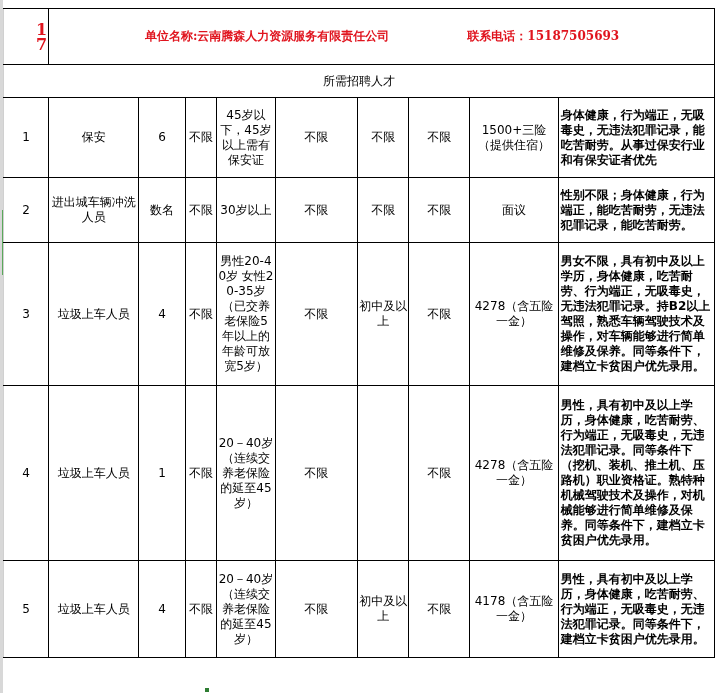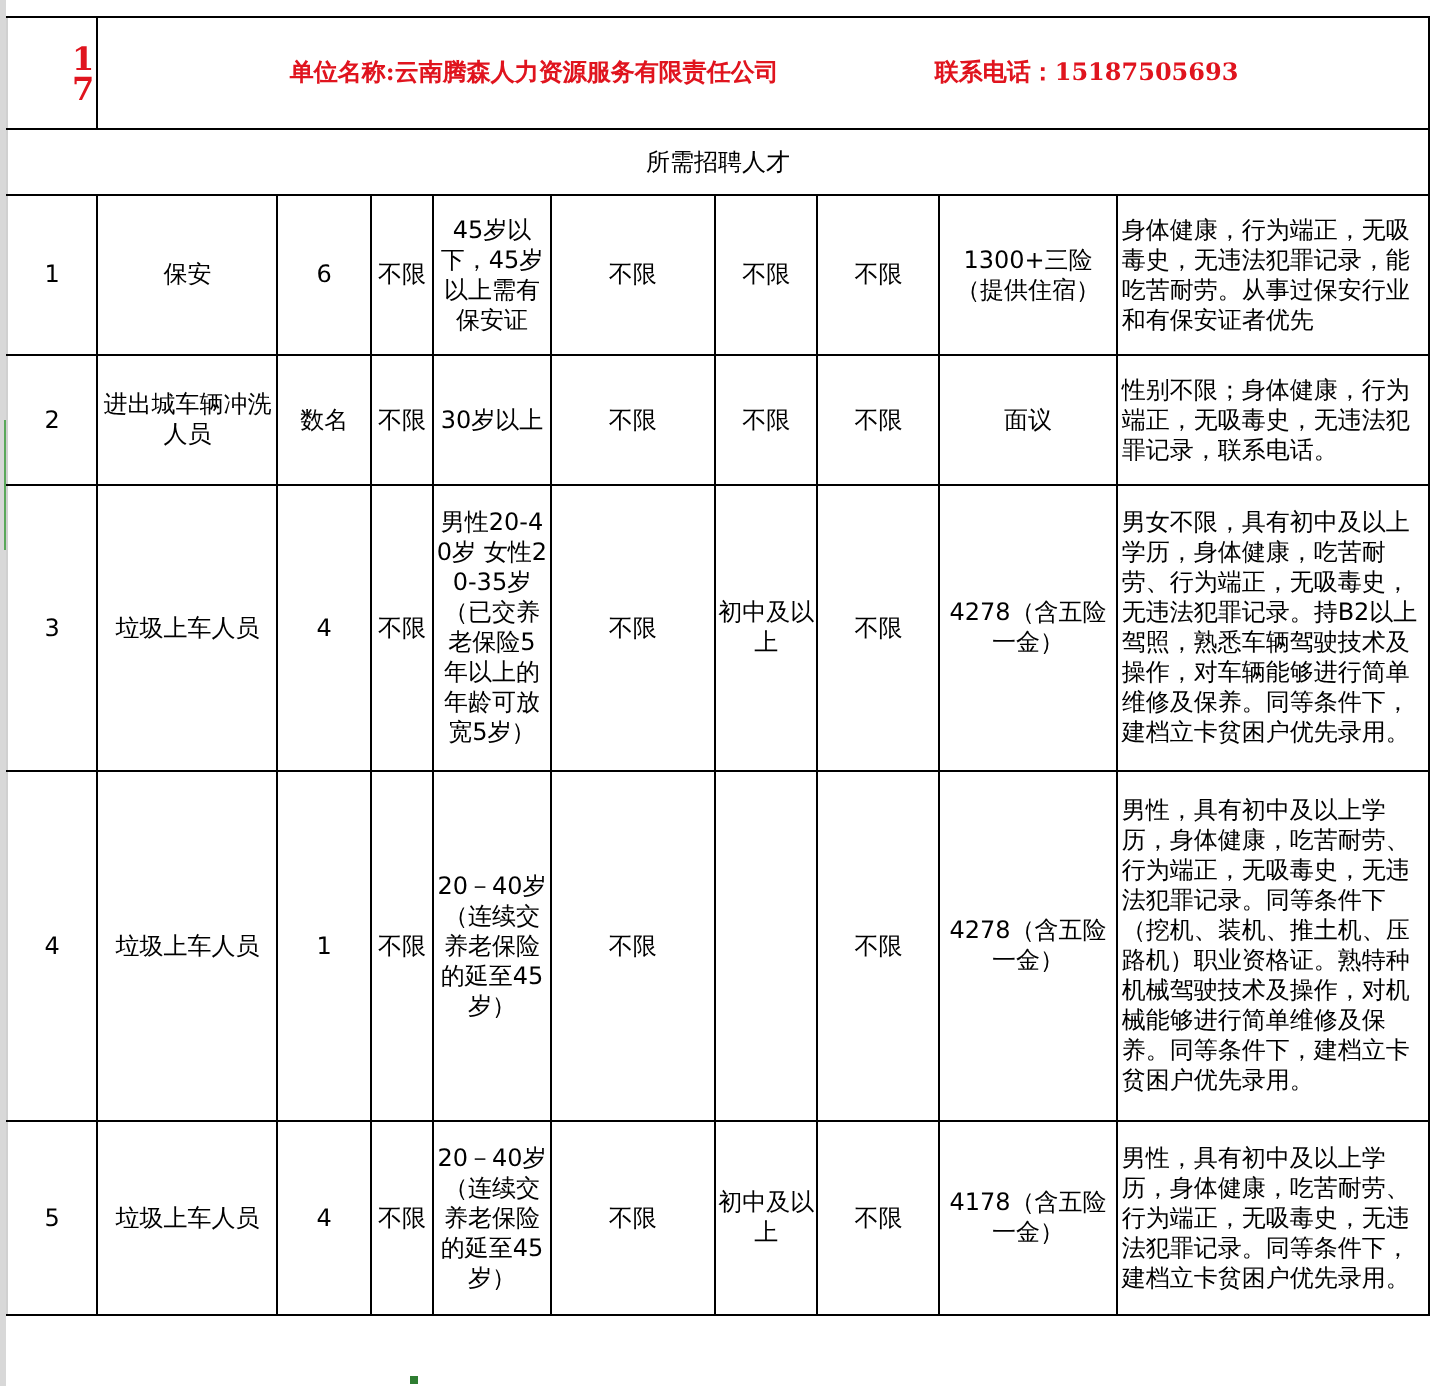--- a/index.html
+++ b/index.html
@@ -54,7 +54,7 @@
   .title-cell .phone { margin-left: 78px; }
   .sub-row td { height: 32px; font-size: 12px; border-radius: 12px; }
   .head-row td { height: 32px; font-size: 12px; line-height: 14px; }
-  .req { text-align: left !important; font-size: 12px; line-height: 15px; padding-left: 2px !important; }
+  .req { text-align: left !important; font-size: 12px; line-height: 15px; padding-left: 2px !important; font-weight: bold; }
   .idx { font-family: "DejaVu Sans", sans-serif; }
   .r1 td { height: 79px; }
   .r2 td { height: 64px; }

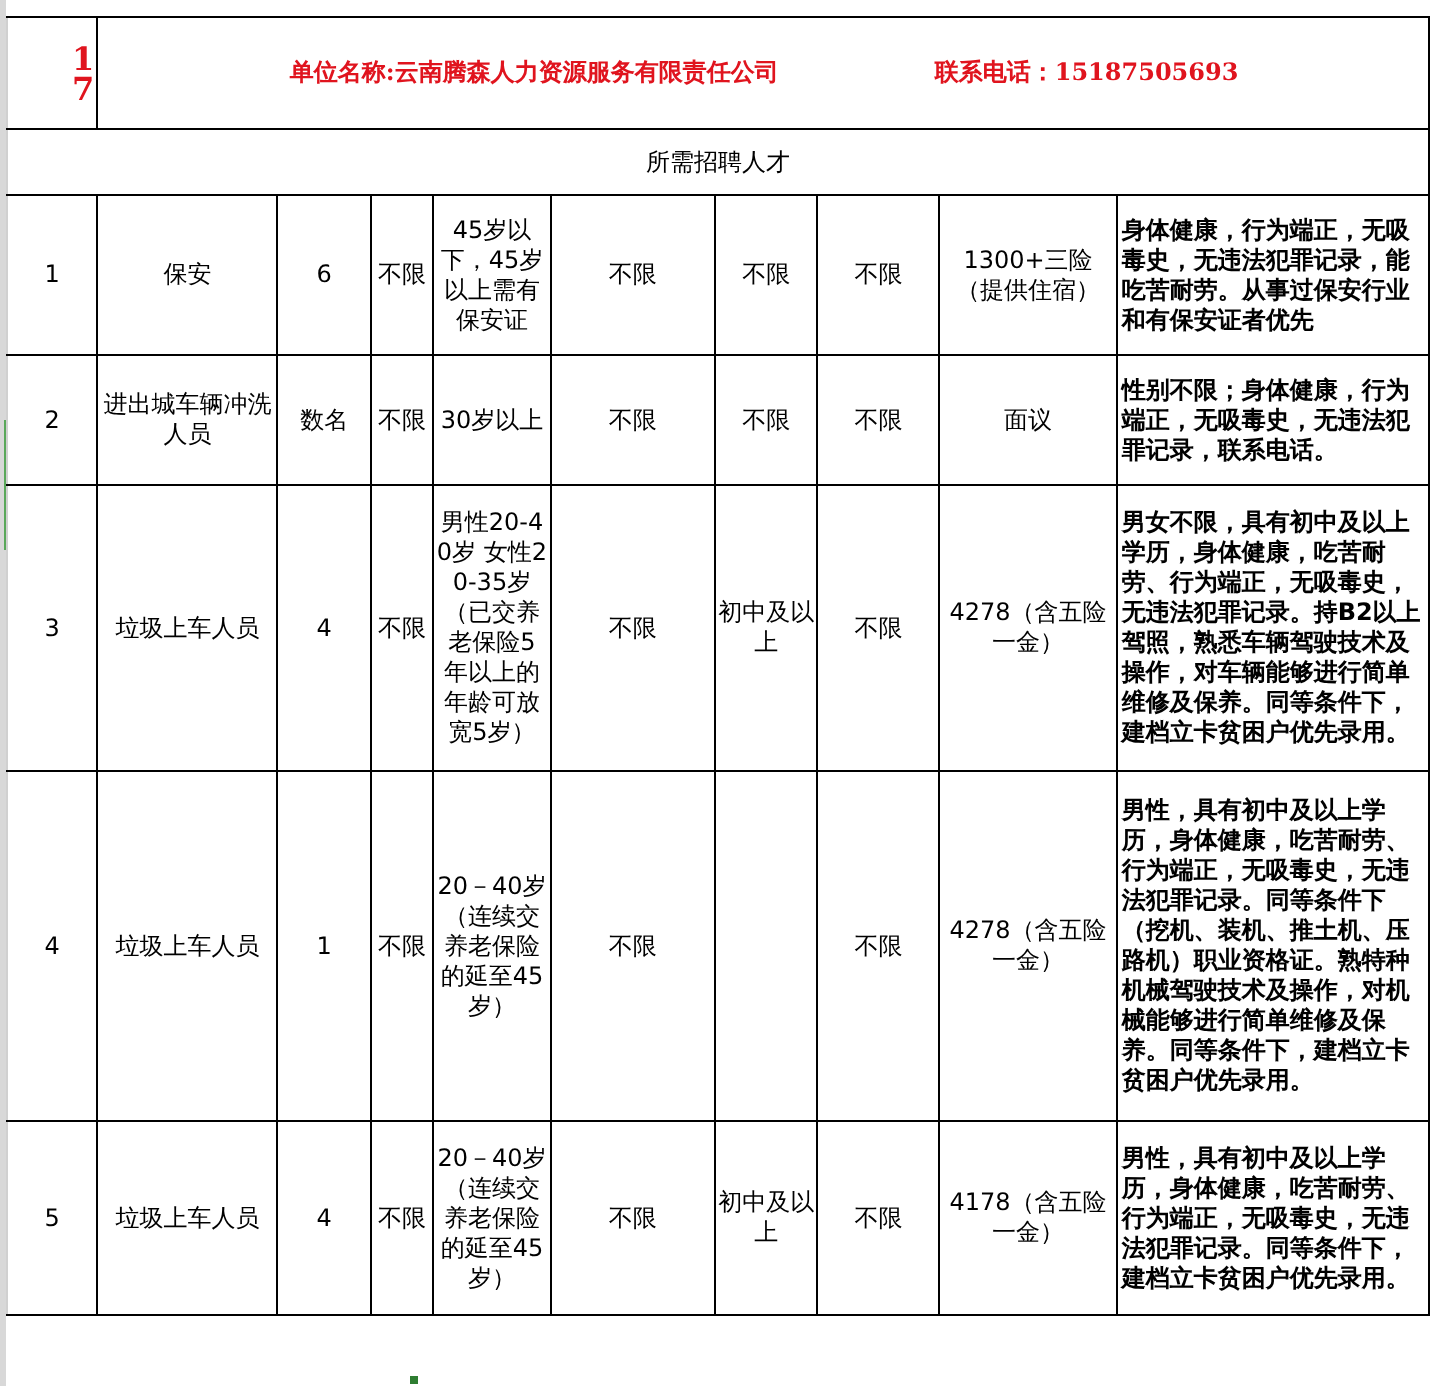--- a/index.html
+++ b/index.html
@@ -102,7 +102,7 @@
     <td>不限</td>
     <td>不限</td>
     <td>不限</td>
-    <td>1300+三险（提供住宿）</td>
+    <td>1500+三险（提供住宿）</td>
     <td class="req">身体健康，行为端正，无吸毒史，无违法犯罪记录，能吃苦耐劳。从事过保安行业和有保安证者优先</td>
   </tr>
 

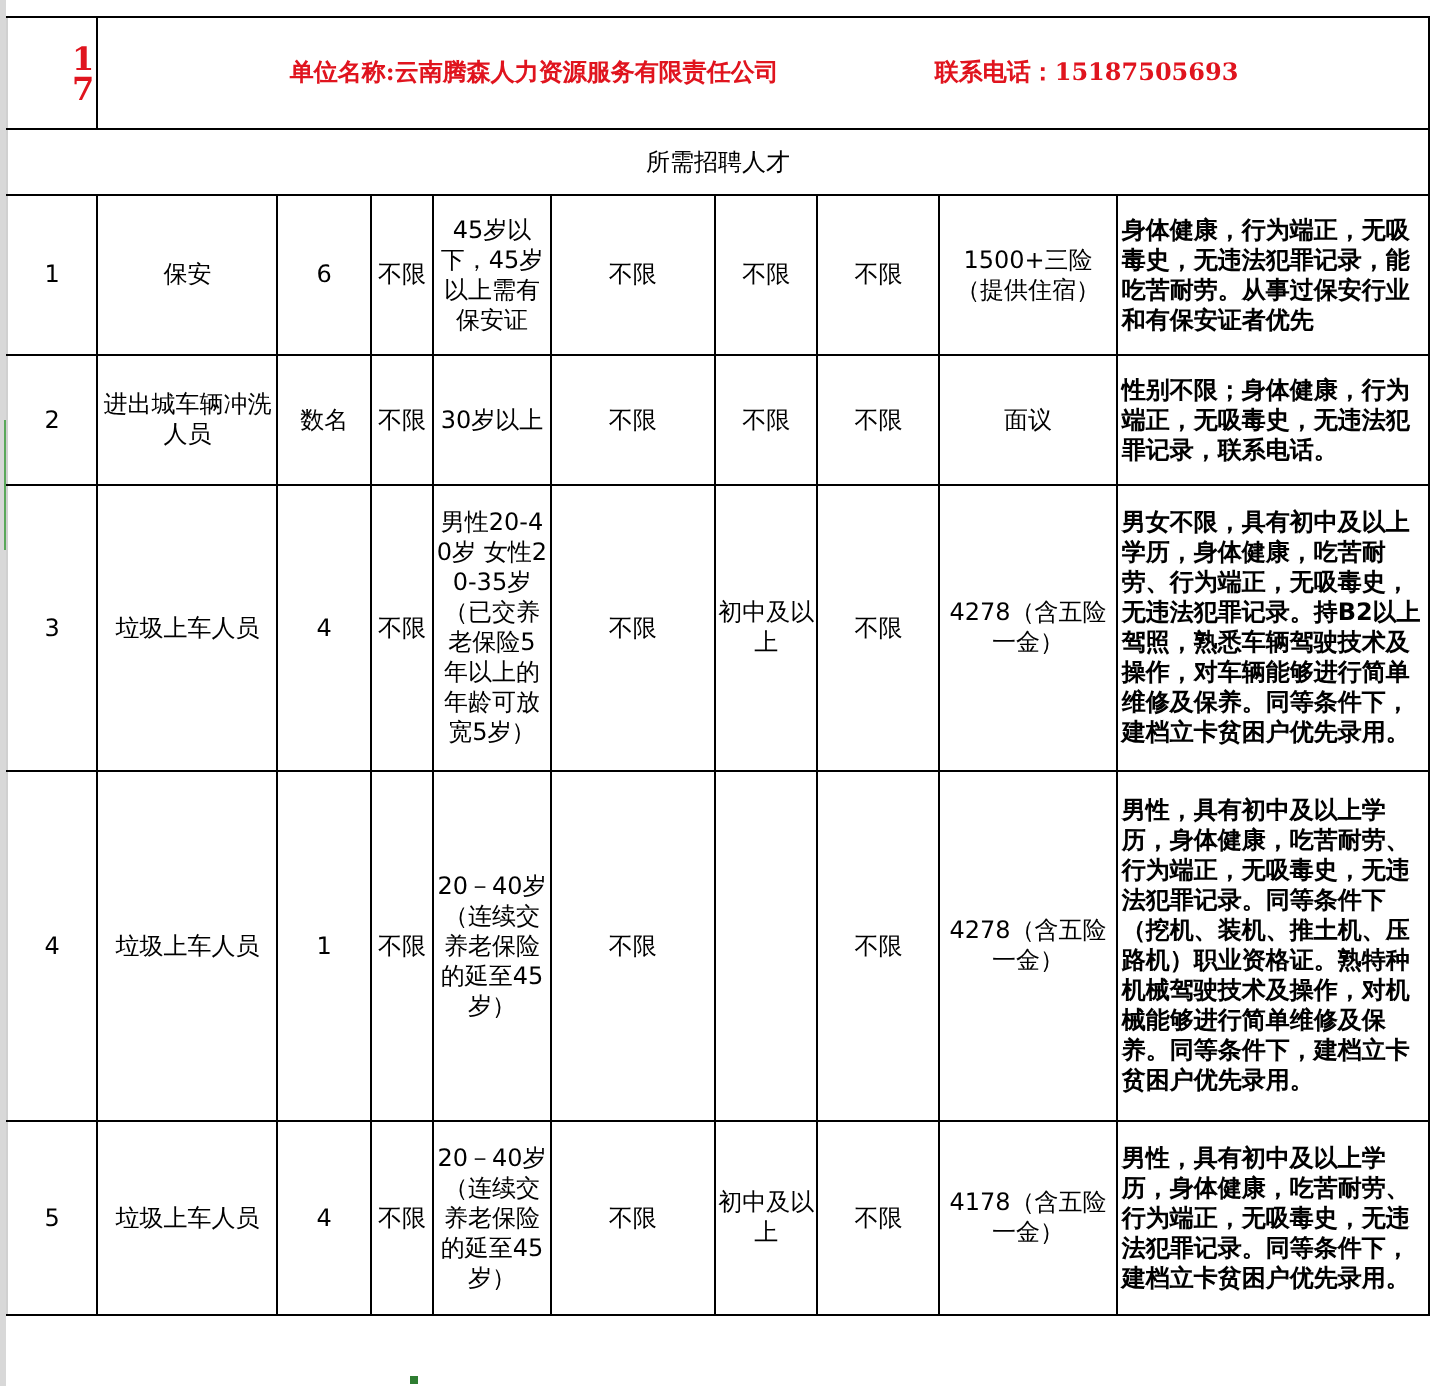--- a/index.html
+++ b/index.html
@@ -116,7 +116,7 @@
     <td>不限</td>
     <td>不限</td>
     <td>面议</td>
-    <td class="req">性别不限；身体健康，行为端正，无吸毒史，无违法犯罪记录，联系电话。</td>
+    <td class="req">性别不限；身体健康，行为端正，能吃苦耐劳，无违法犯罪记录，能吃苦耐劳。</td>
   </tr>
 
   <tr class="r3">

